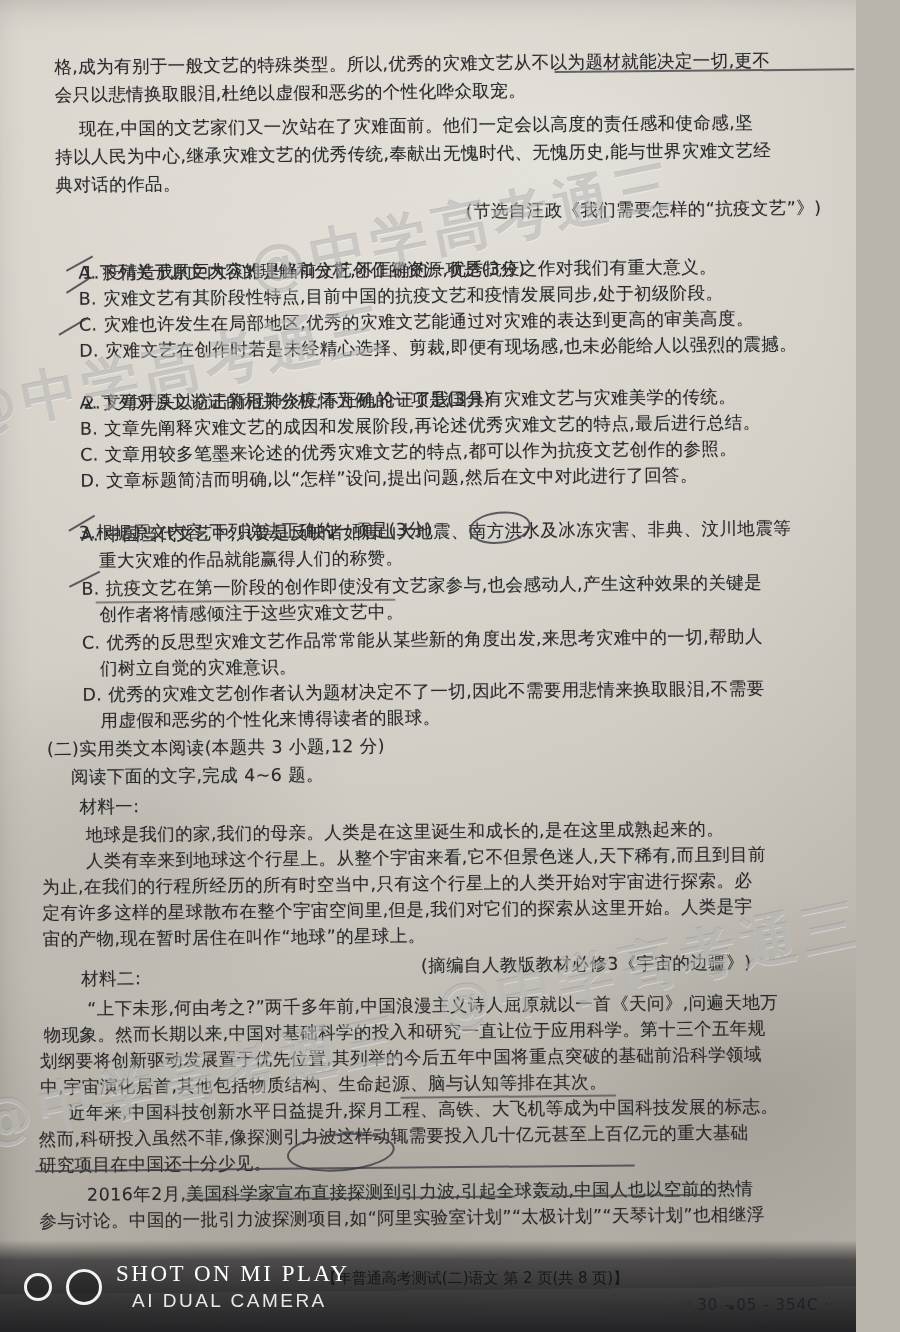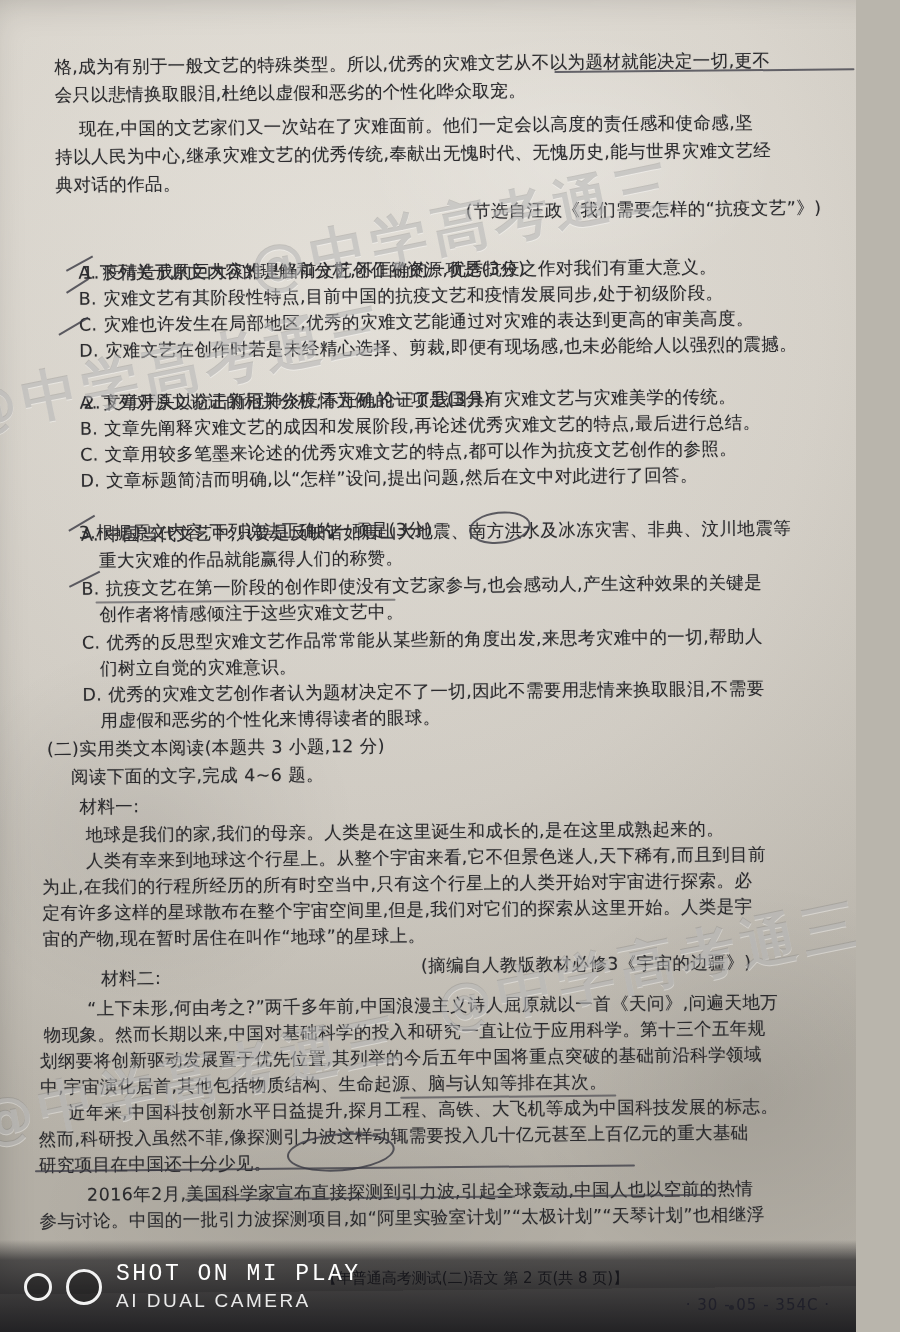--- a/index.html
+++ b/index.html
@@ -158,7 +158,7 @@
     <div class="txt" style="left:40px;top:896px;">定有许多这样的星球散布在整个宇宙空间里,但是,我们对它们的探索从这里开始。人类是宇</div>
     <div class="txt" style="left:40px;top:922px;">宙的产物,现在暂时居住在叫作“地球”的星球上。</div>
 
-    <div class="txt" style="left:78px;top:962px;margin-left:20px;">材料二:</div>
+    <div class="txt" style="left:78px;top:962px;">材料二:</div>
     <div class="txt" style="left:418px;top:952px;">(摘编自人教版教材必修3《宇宙的边疆》)</div>
 
     <div class="txt" style="left:60px;top:992px;">    “上下未形,何由考之?”两千多年前,中国浪漫主义诗人屈原就以一首《天问》,问遍天地万</div>

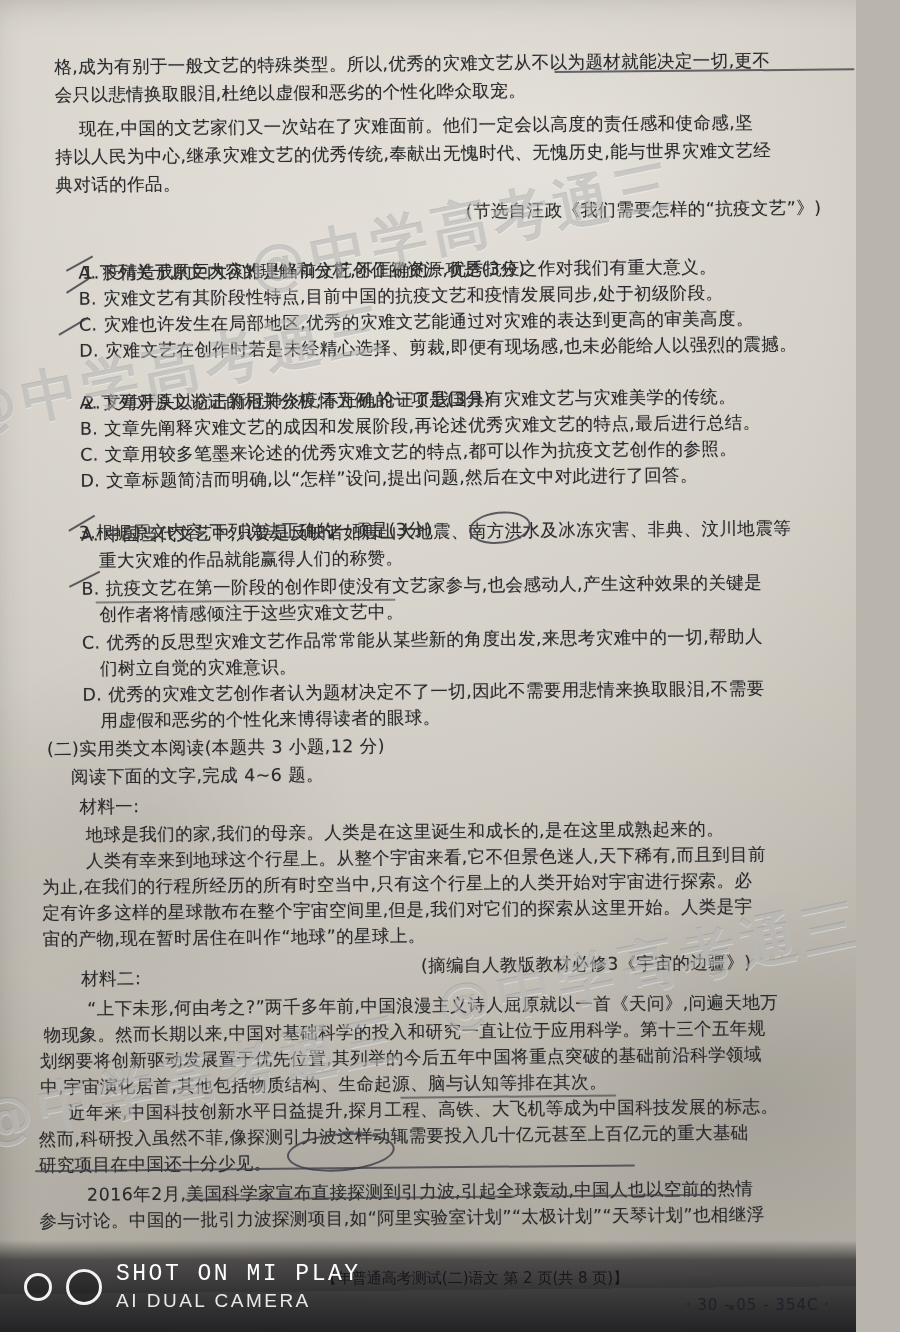--- a/index.html
+++ b/index.html
@@ -82,7 +82,7 @@
   .lens.small{width:22px;height:22px;}
   #cam-text{display:flex;flex-direction:column;justify-content:center;}
   #cam-text .l1{
-    color:#ffffff;font-family:Liberation Mono, monospace;
+    color:#ffffff;font-family:Liberation Serif, serif;
     font-size:23px;letter-spacing:2.5px;line-height:28px;
   }
   #cam-text .l2{

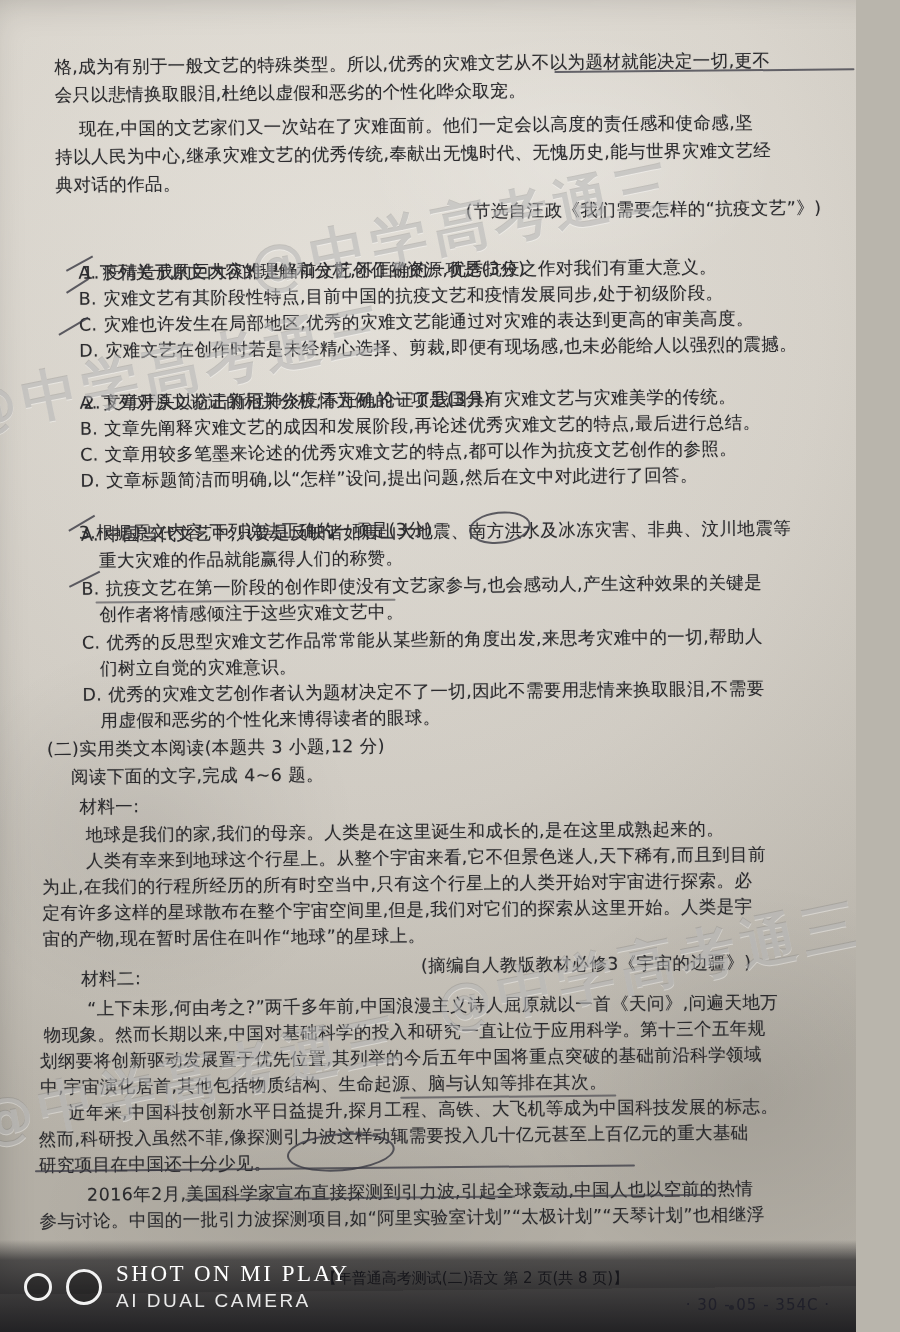--- a/index.html
+++ b/index.html
@@ -87,7 +87,7 @@
   }
   #cam-text .l2{
     color:#e9e9e9;font-family:"Liberation Sans", sans-serif;
-    font-size:19px;letter-spacing:2.5px;line-height:26px;
+    font-size:19px;letter-spacing:2.5px;line-height:26px;margin-left:16px;
   }
   #page-footer{
     position:absolute;left:215px;bottom:44px;width:520px;

